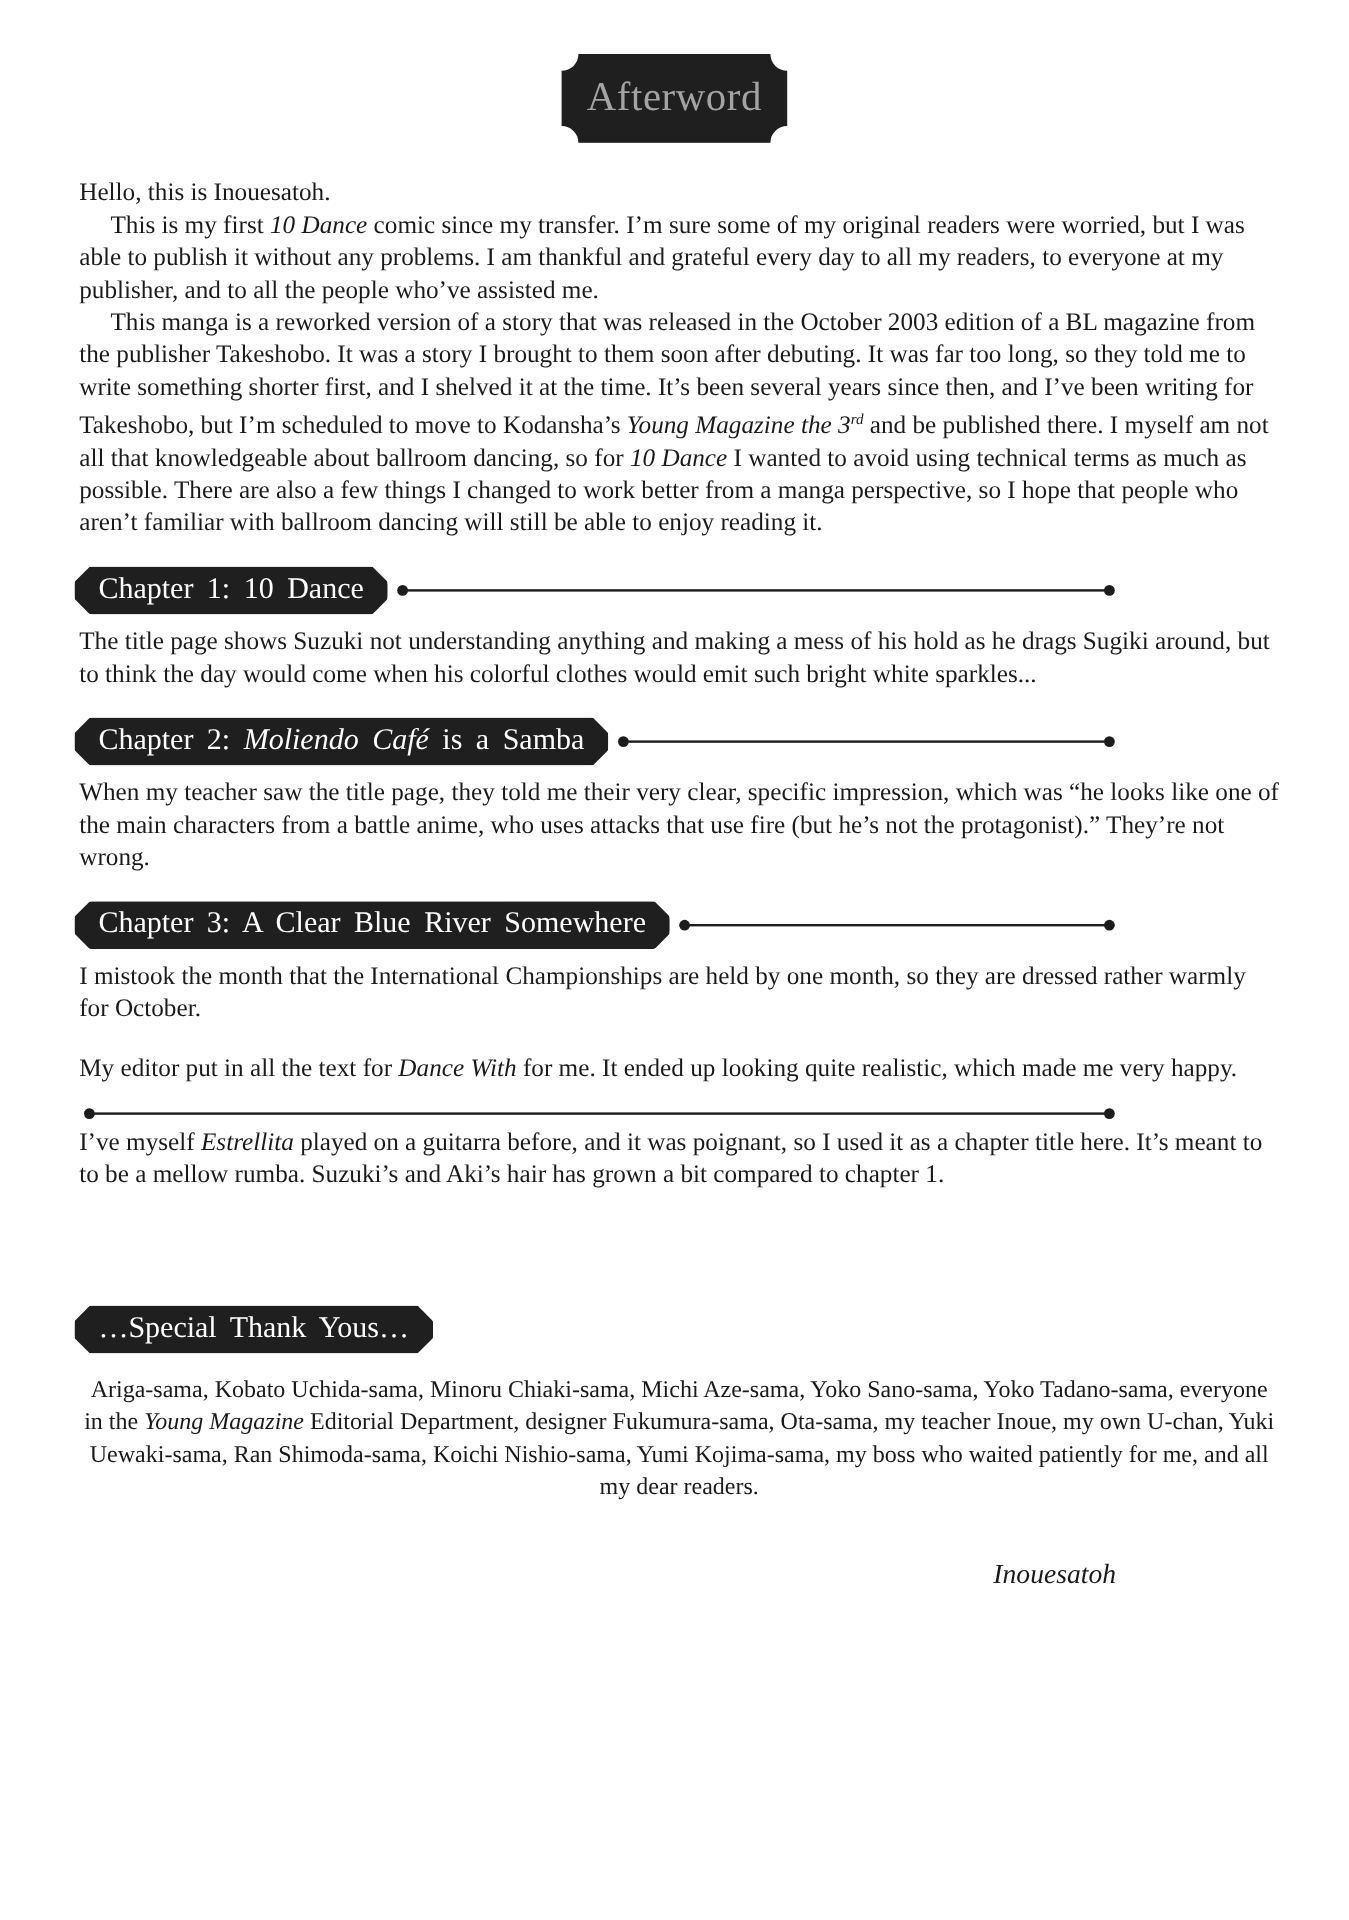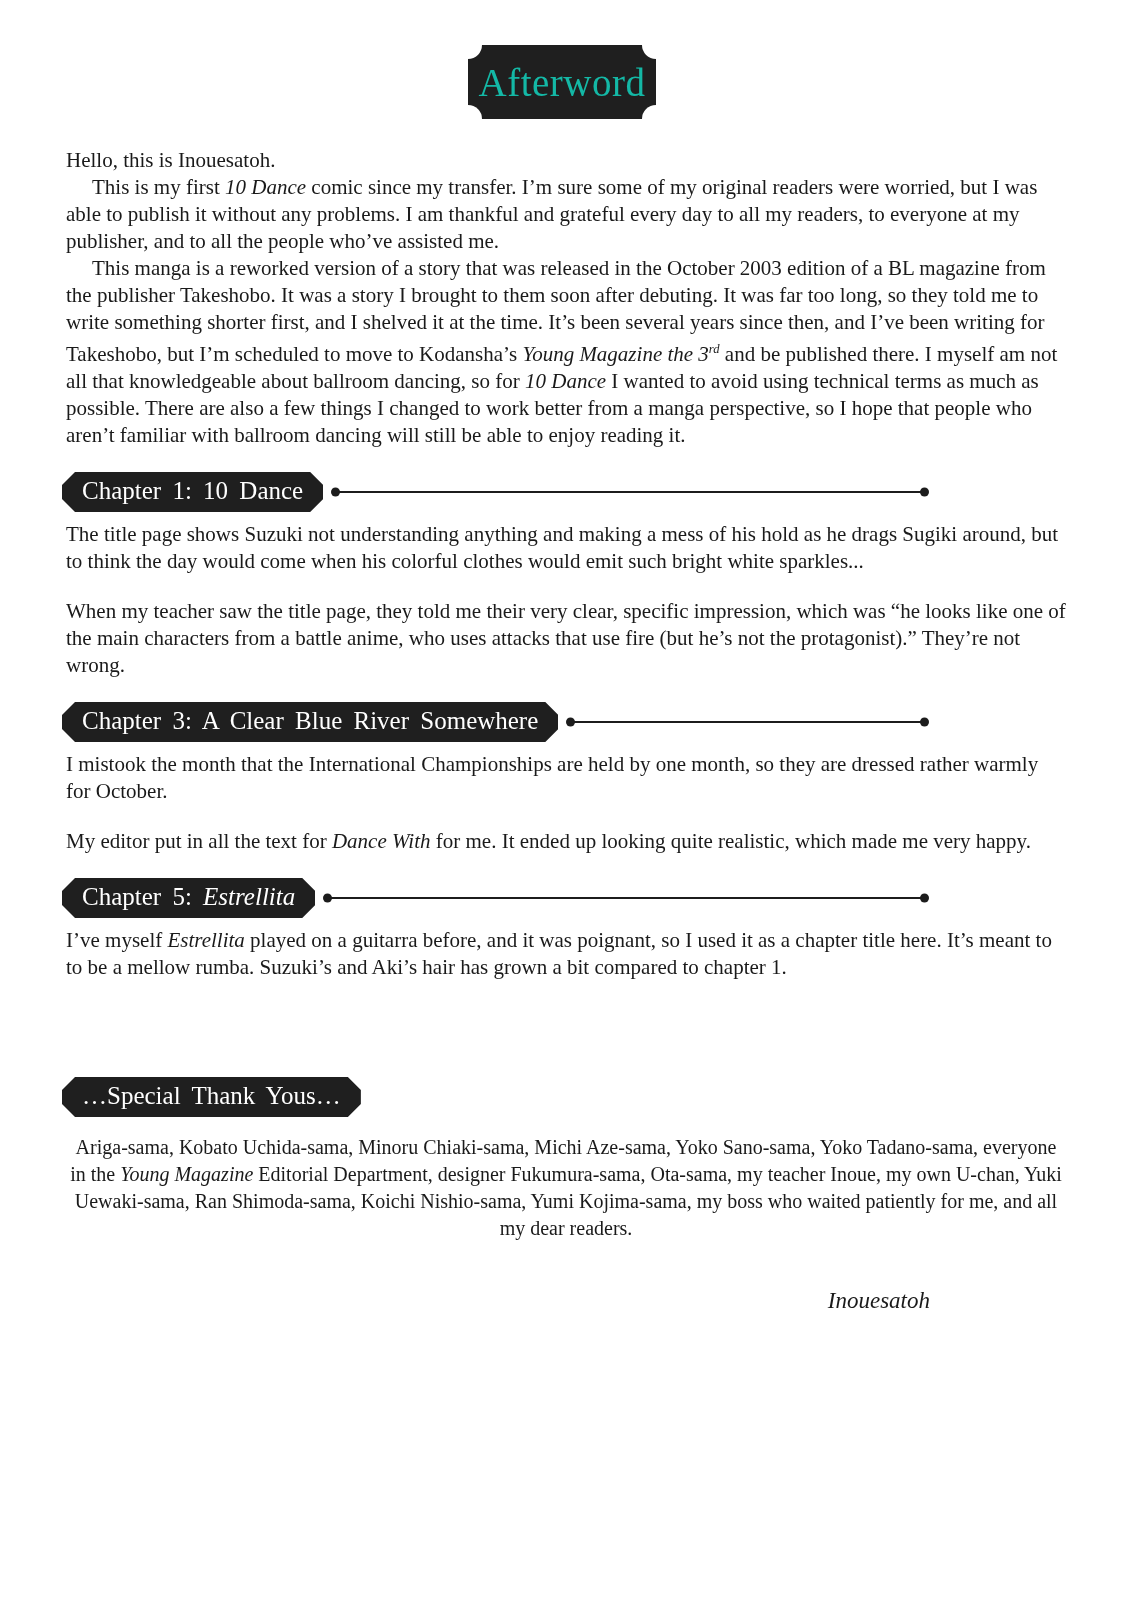--- a/index.html
+++ b/index.html
@@ -40,8 +40,8 @@
   .notch.bl { left: -14px; bottom: -14px; }
   .notch.br { right: -14px; bottom: -14px; }
   .afterword-title {
-    color: #14b8a6;
-    font-size: 39px;
+    color: #a3a3a3;
+    font-size: 34px;
     letter-spacing: 0.5px;
   }
 

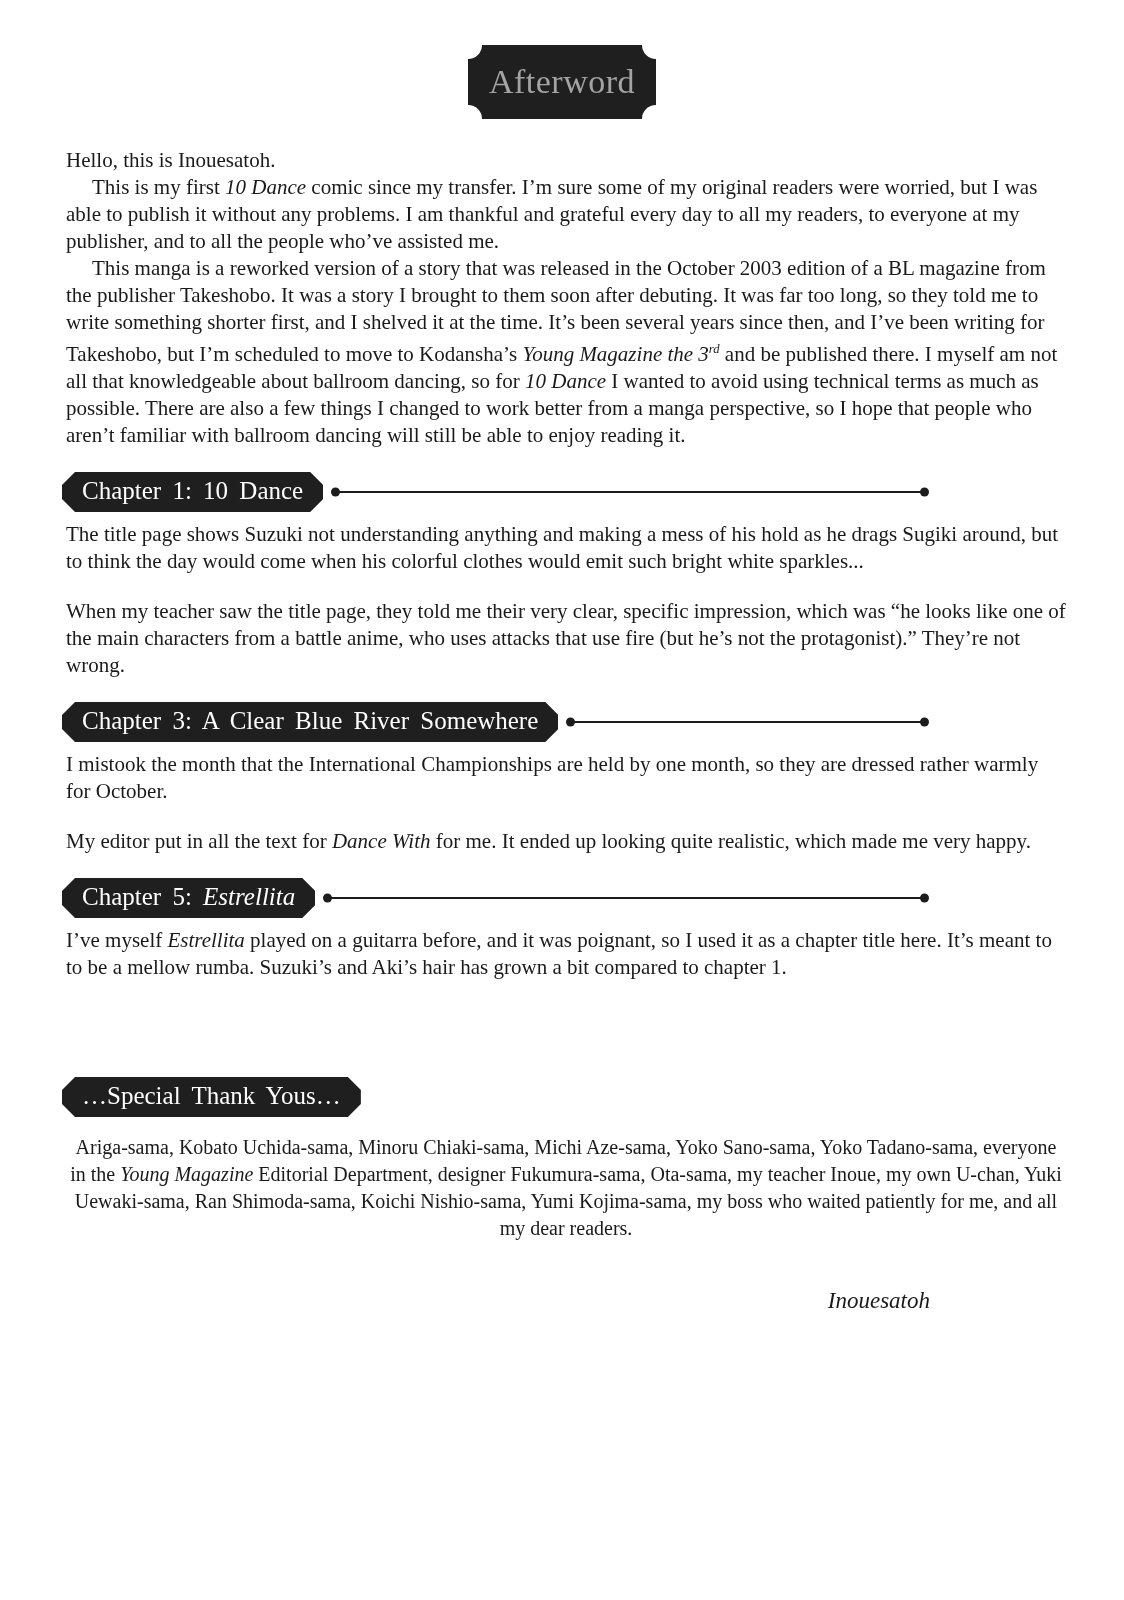--- a/index.html
+++ b/index.html
@@ -71,6 +71,7 @@
     word-spacing: 5px;
     clip-path: polygon(13px 0, calc(100% - 13px) 0, 100% 13px, 100% calc(100% - 13px),
                        calc(100% - 13px) 100%, 13px 100%, 0 calc(100% - 13px), 0 13px);
+    border-radius: 16px;
   }
   .rule {
     flex: 1;

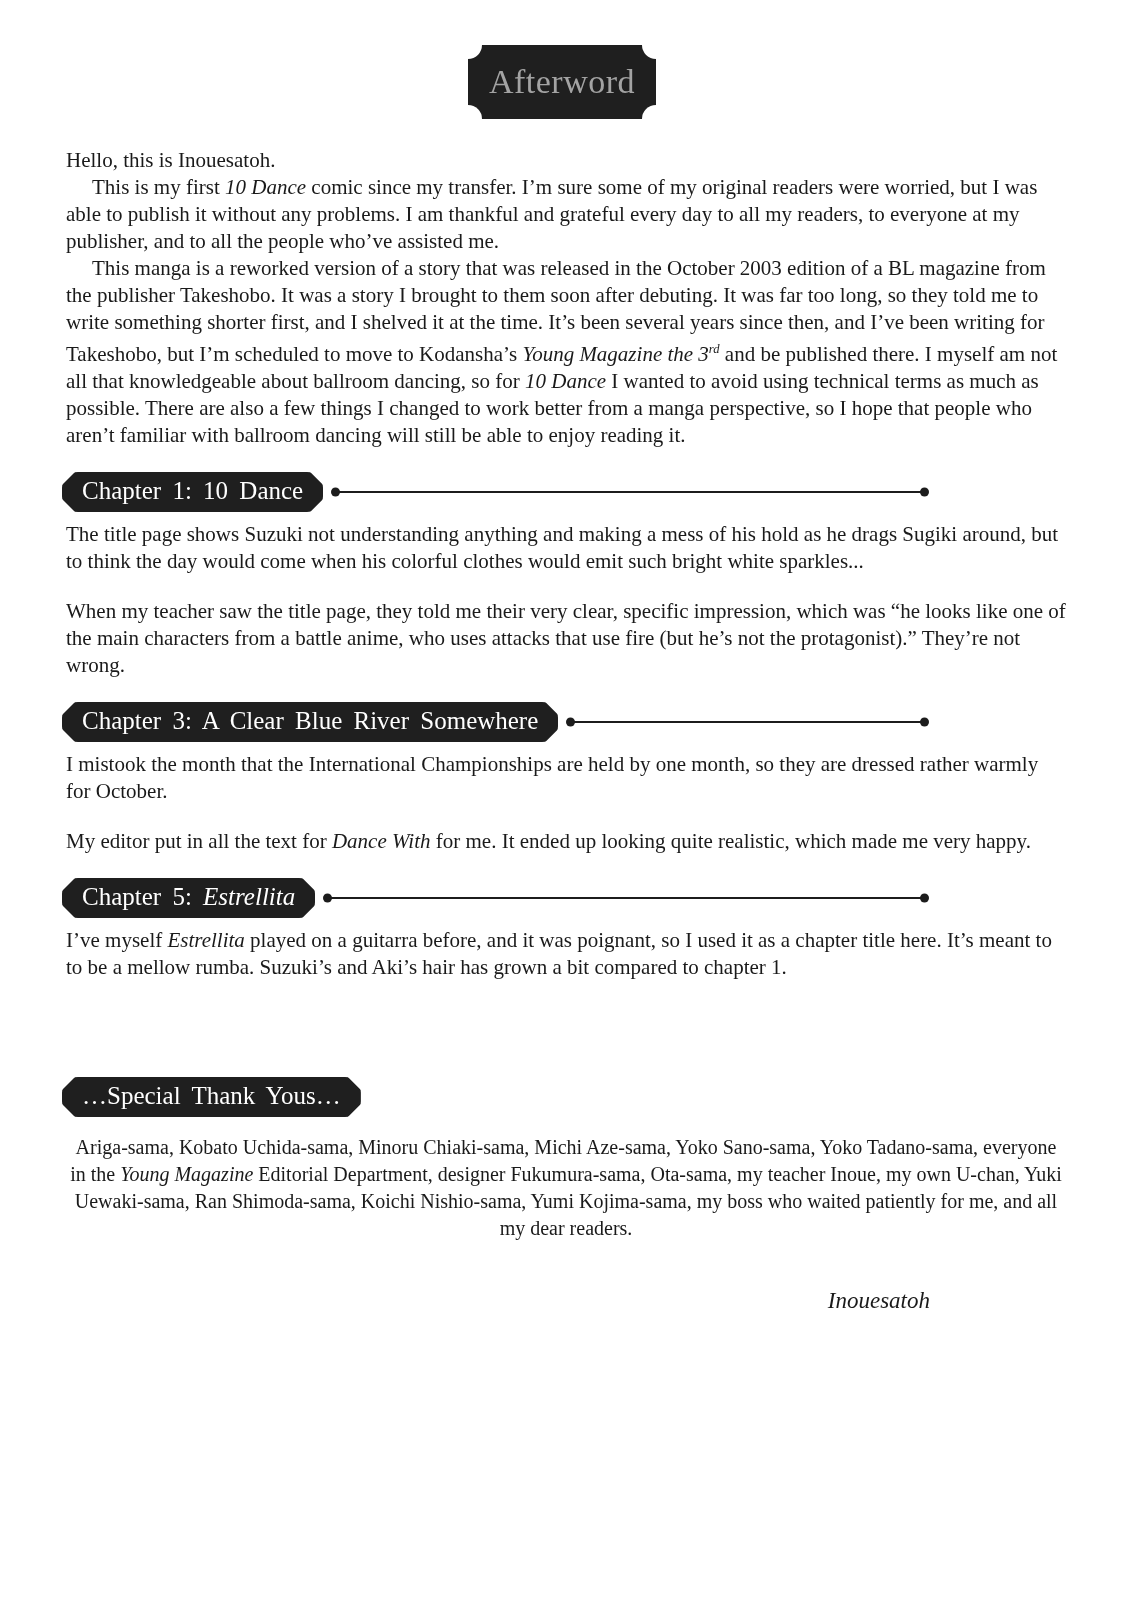--- a/index.html
+++ b/index.html
@@ -145,6 +145,10 @@
   </div>
 
   <div class="chapter">
+    <div class="chapter-head">
+      <span class="octagon-banner"><span>Chapter 2: </span><span style="font-style: italic;">Moliendo Café</span><span> is a Samba</span></span>
+      <span class="rule"></span>
+    </div>
     <p class="chapter-body"><span>When my teacher saw the title page, they told me their very clear, specific impression, which was “he looks like one of the main characters from a battle anime, who uses attacks that use fire (but he’s not the protagonist).” They’re not wrong.</span></p>
   </div>
 

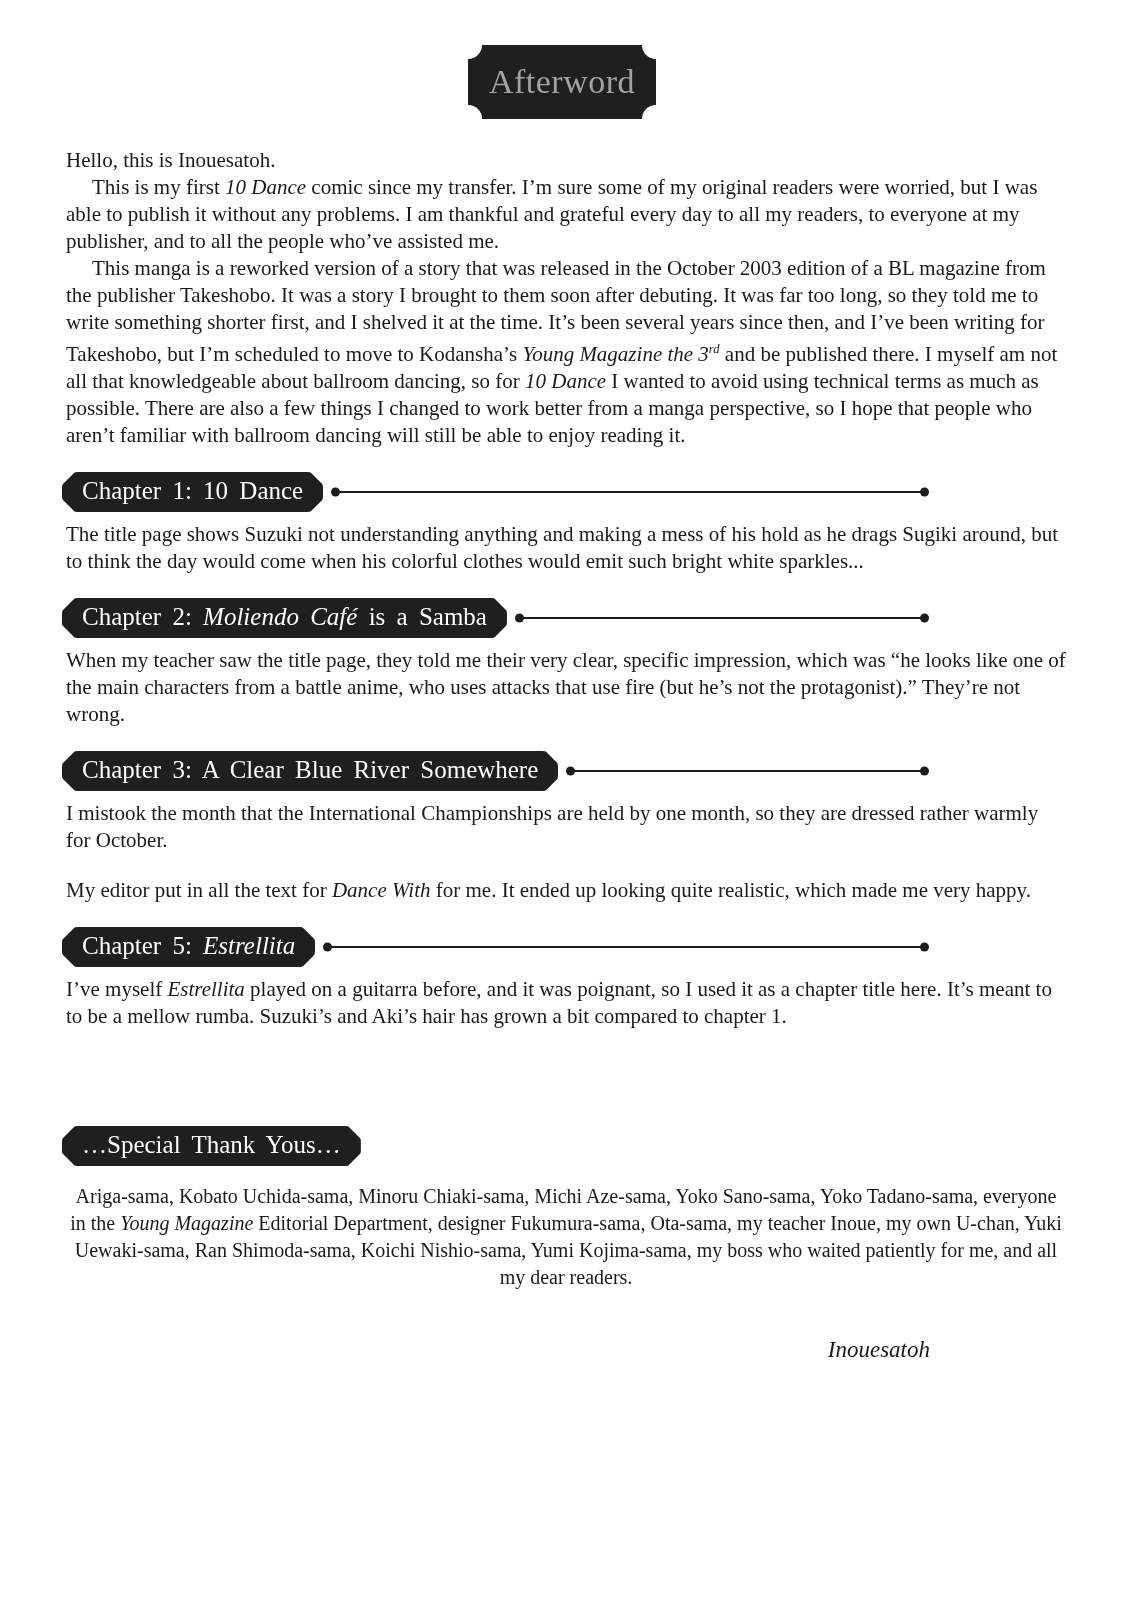--- a/index.html
+++ b/index.html
@@ -166,7 +166,6 @@
 
   <div class="chapter">
     <div class="chapter-head">
-      <span class="octagon-banner"><span>Chapter 5: </span><span style="font-style: italic;">Estrellita</span></span>
       <span class="rule"></span>
     </div>
     <p class="chapter-body"><span>I’ve myself </span><span style="font-style: italic;">Estrellita</span><span> played on a guitarra before, and it was poignant, so I used it as a chapter title here. It’s meant to to be a mellow rumba. Suzuki’s and Aki’s hair has grown a bit compared to chapter 1.</span></p>

